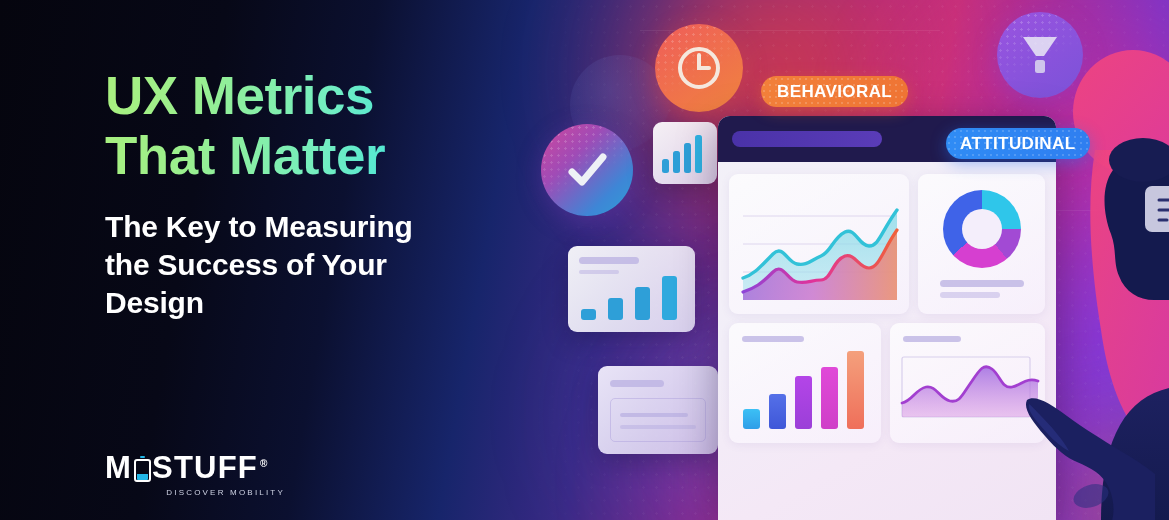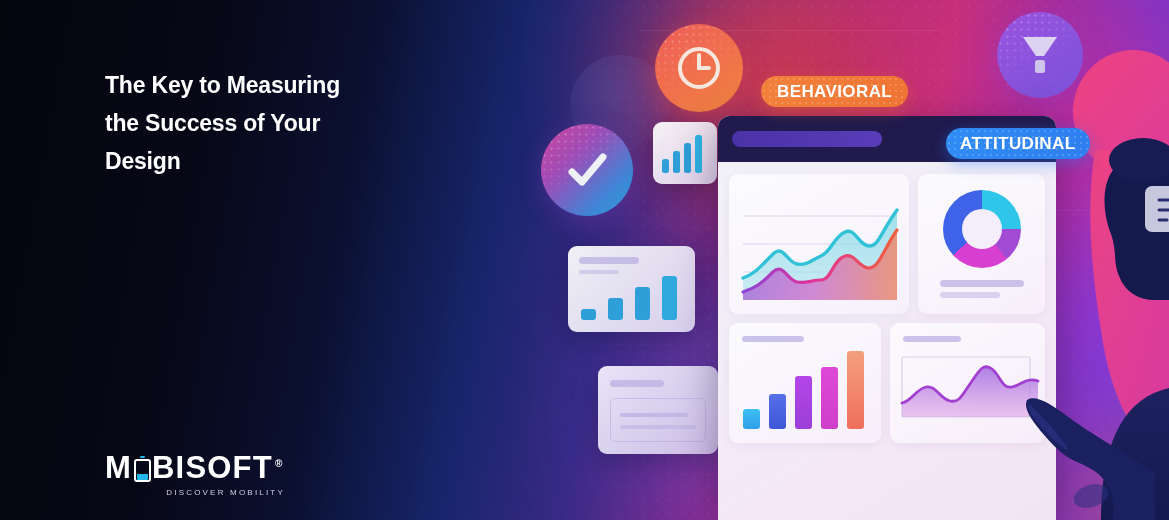--- a/index.html
+++ b/index.html
@@ -274,6 +274,8 @@
   <div class="faint-line" style="left:900px;top:210px;width:240px;height:1px;"></div>
 
   <div class="left-col">
+    <div class="headline">UX Metrics
+That Matter</div>
     <div class="subhead">The Key to Measuring
 the Success of Your
 Design</div>

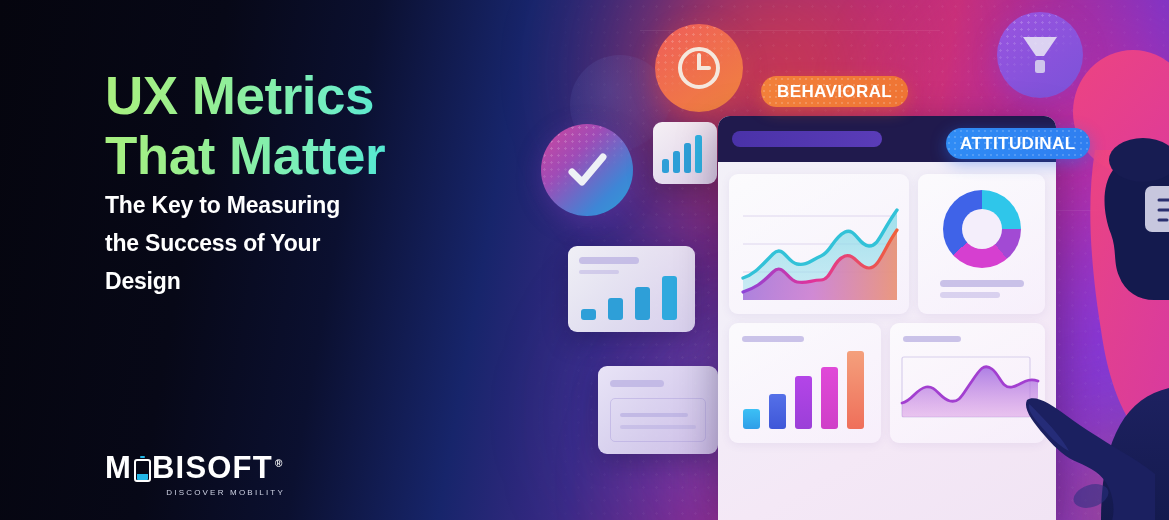--- a/index.html
+++ b/index.html
@@ -96,7 +96,8 @@
     white-space:pre-line;
   }
   .subhead {
-    font-size:23px; line-height:38px; font-weight:bold;
+    margin-top:22px;
+    font-size:30px; line-height:38px; font-weight:bold;
     color:#ffffff; white-space:pre-line;
     letter-spacing:-0.2px;
   }

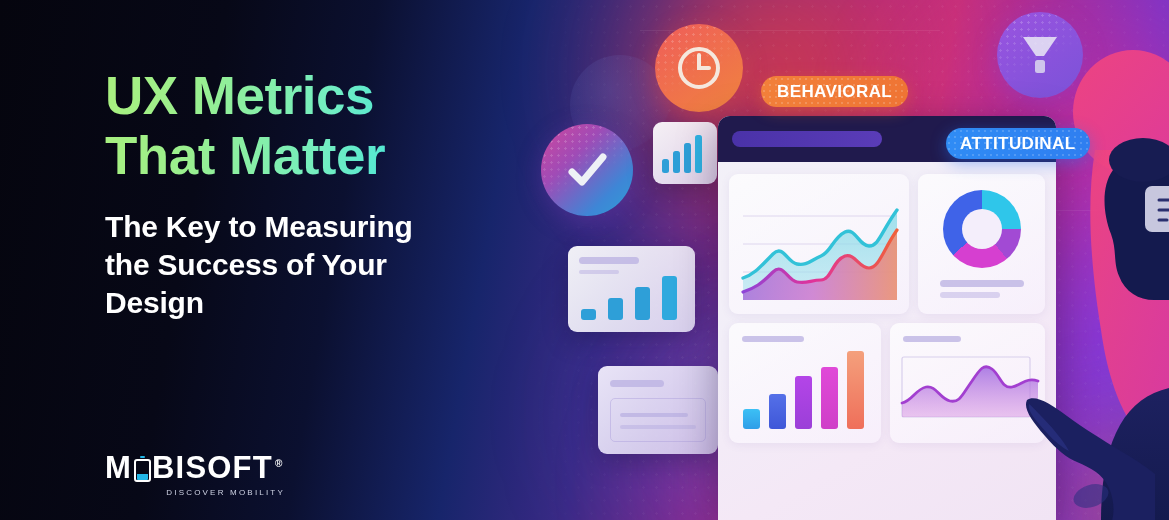--- a/index.html
+++ b/index.html
@@ -286,7 +286,7 @@
     <div class="logo-mark">
       <span>M</span>
       <span class="logo-phone"></span>
-      <span>BISOFT</span>
+      <span>STUFF</span>
       <span class="logo-reg">®</span>
     </div>
     <div class="logo-tag">DISCOVER MOBILITY</div>

